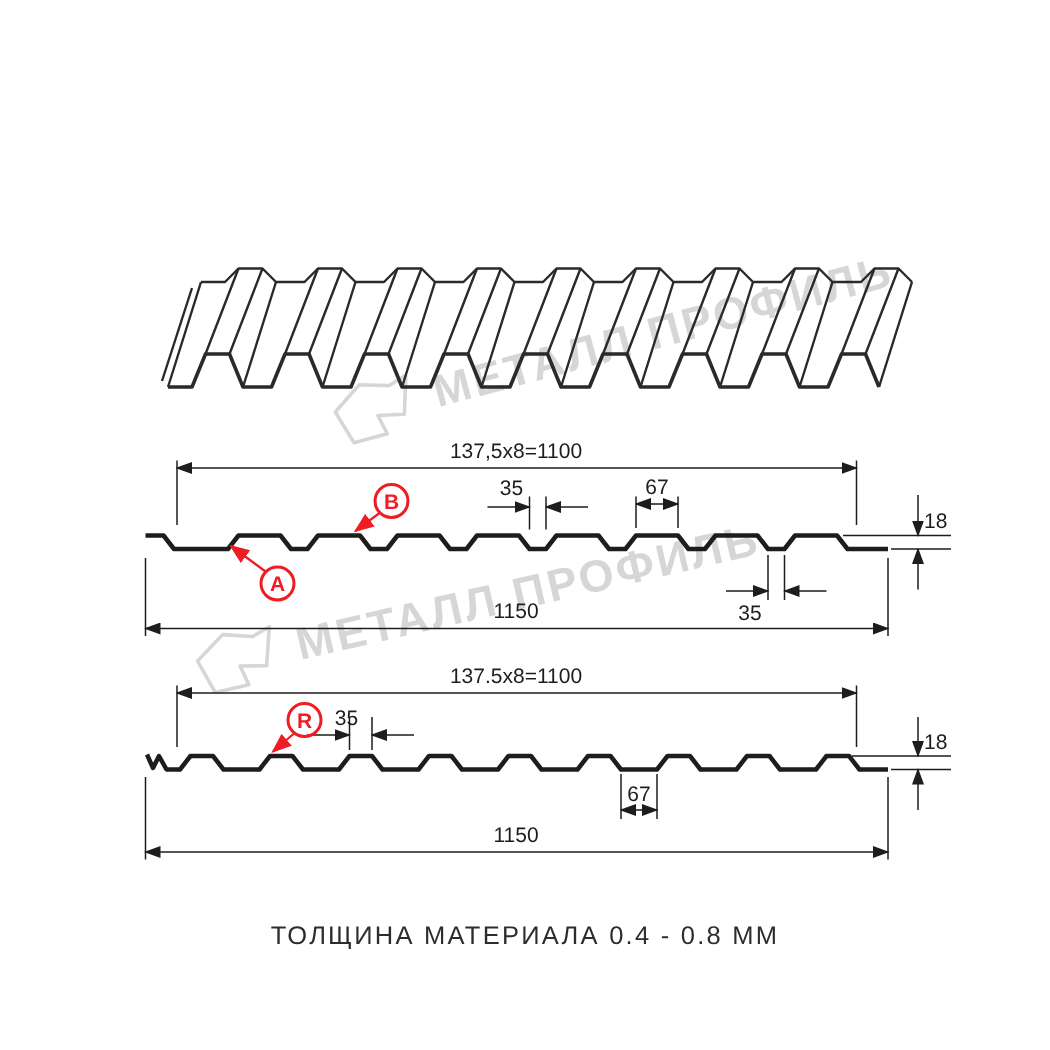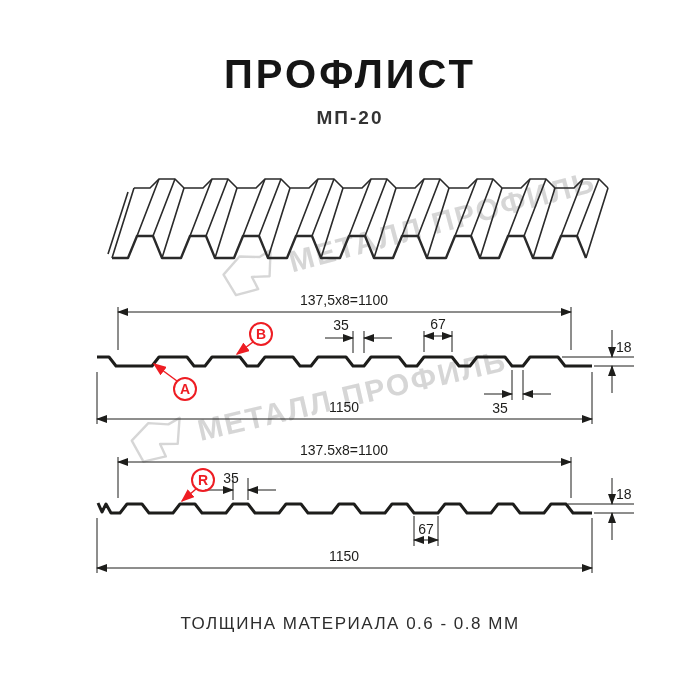--- a/index.html
+++ b/index.html
@@ -44,10 +44,6 @@
     <span>МЕТАЛЛ ПРОФИЛЬ</span>
   </div>
 
-  <div class="header">
-    <div class="title">ПРОФЛИСТ</div>
-    <div class="subtitle">МП-20</div>
-  </div>
 
   <svg class="draw" width="700" height="700" viewBox="0 0 700 700">
     <defs>

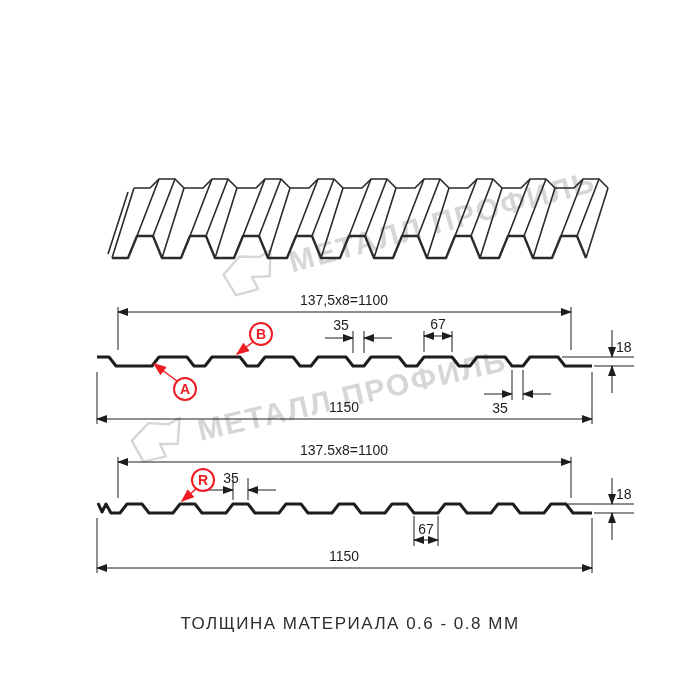--- a/index.html
+++ b/index.html
@@ -155,7 +155,7 @@
     </g>
   </svg>
 
-  <div class="footer">ТОЛЩИНА МАТЕРИАЛА 0.6 - 0.8 ММ</div>
+  <div class="footer">ТОЛЩИНА МАТЕРИАЛА 0.4 - 0.8 ММ</div>
 </div>
 
 </body></html>

